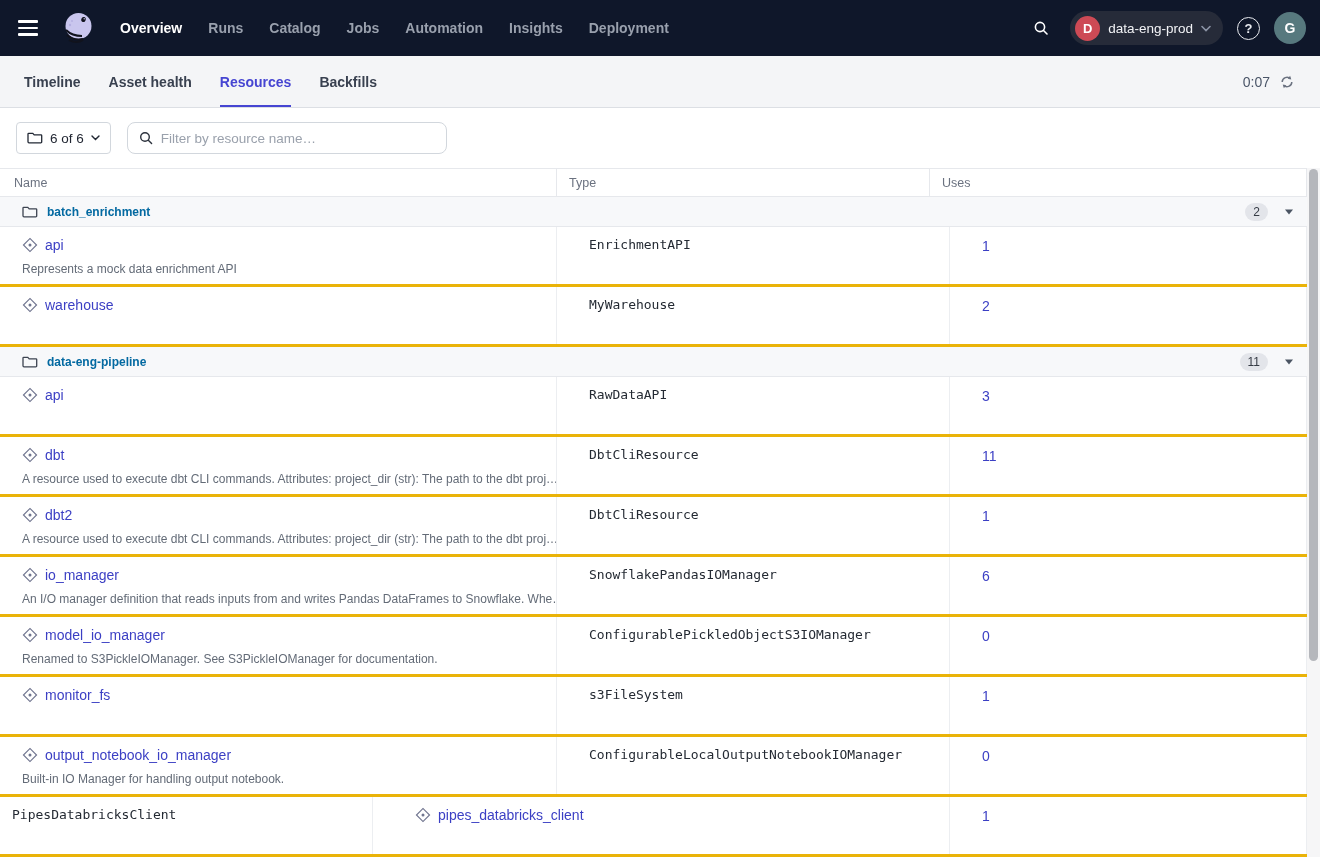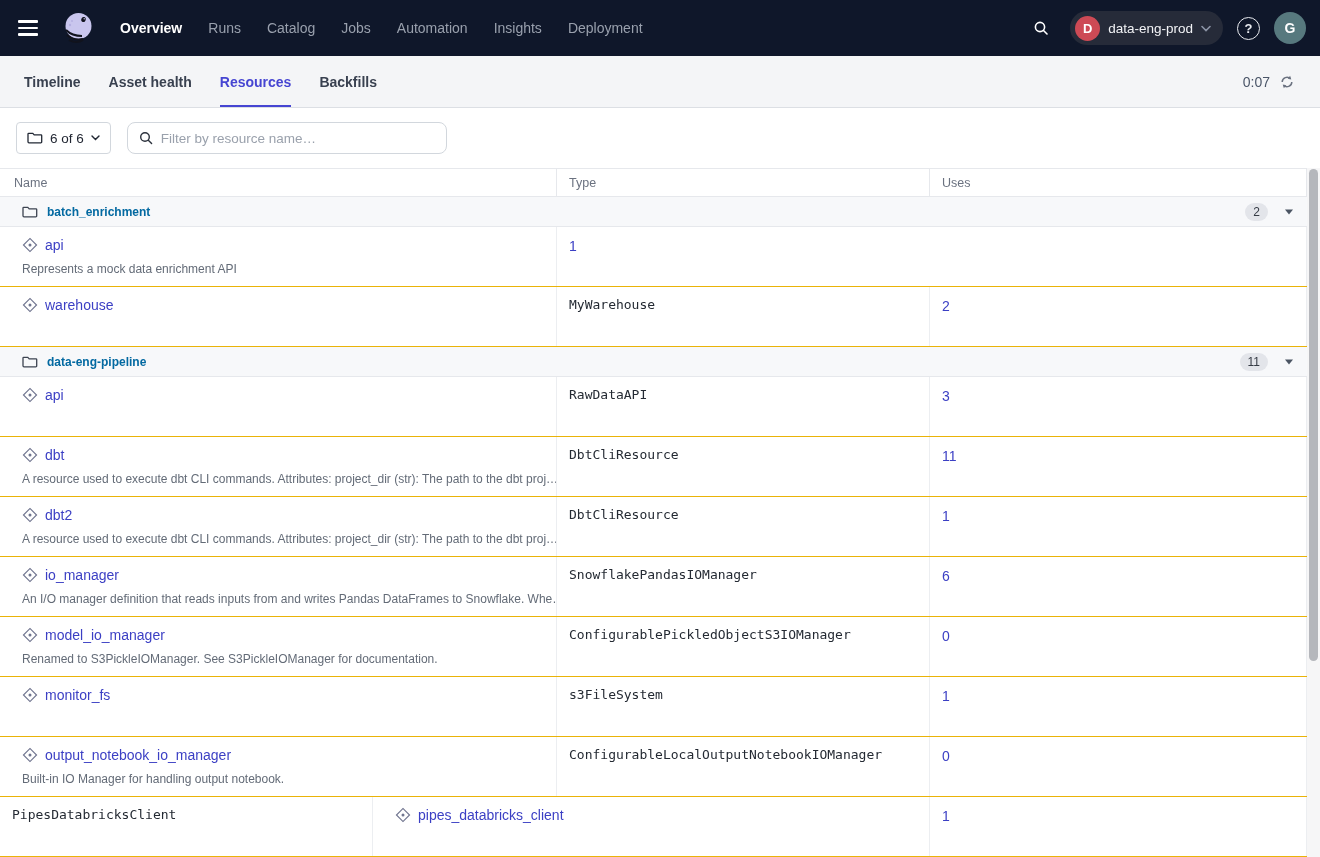--- a/index.html
+++ b/index.html
@@ -12,7 +12,7 @@
   .hamburger span { display:block; width:20px; height:2.4px; background:#fff; border-radius:1px; margin-left:4px; }
   .logo { width:40px; height:40px; margin-right:22px; }
   .nav-items { display:flex; align-items:center; gap:26px; }
-  .nav-item { font-size:14px; font-weight:400; color:#99a0ad; cursor:pointer; }
+  .nav-item { font-size:14px; font-weight:700; color:#99a0ad; cursor:pointer; }
   .nav-item.active { color:#ffffff; font-weight:700; }
   .topnav-right { margin-left:auto; display:flex; align-items:center; gap:14px; }
   .nav-search { width:30px; height:30px; display:flex; align-items:center; justify-content:center; cursor:pointer; }

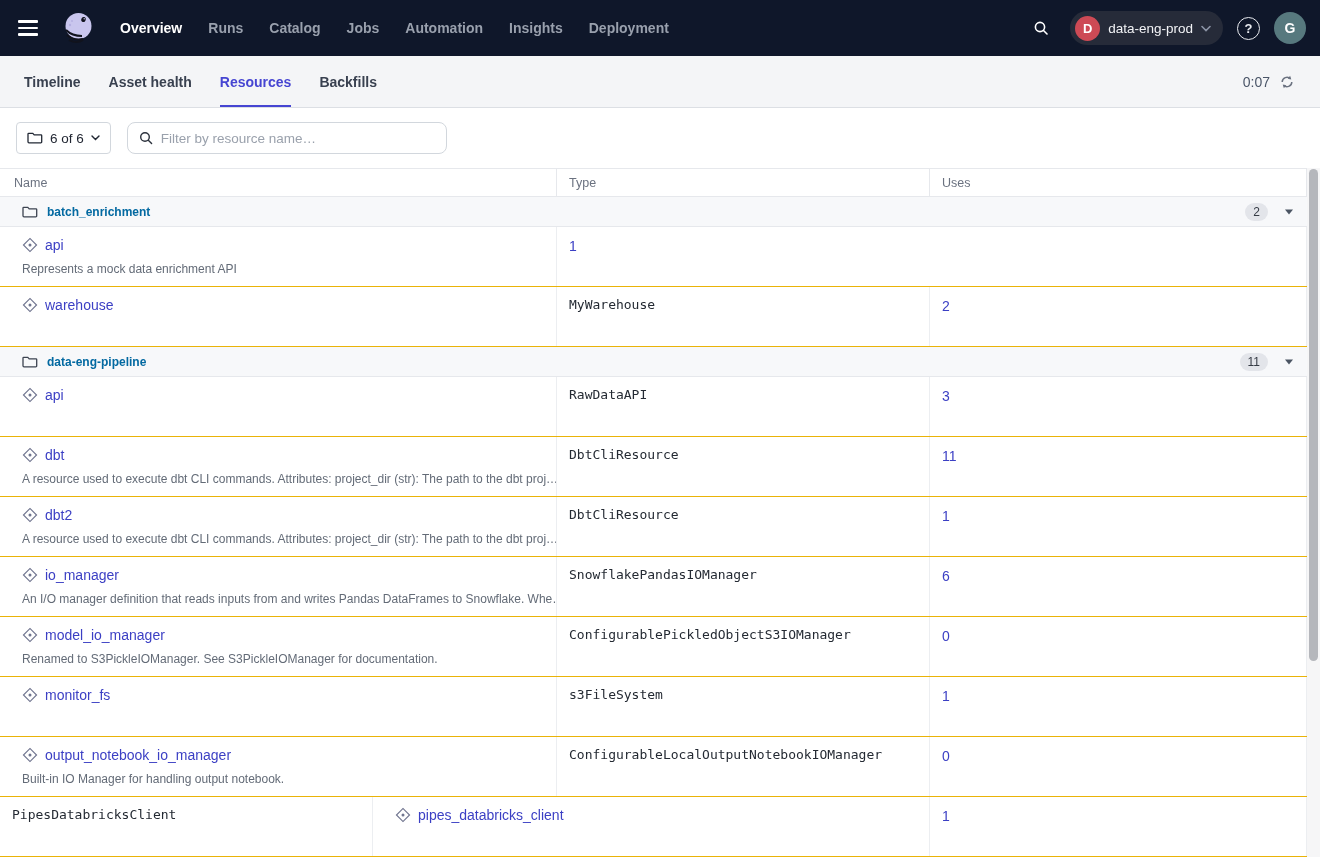--- a/index.html
+++ b/index.html
@@ -52,7 +52,7 @@
   .badge { background:#e3e5ea; border-radius:10px; padding:2px 8px; font-size:12px; font-weight:500; color:#353b45; }
   .caret { margin-left:16px; display:flex; align-items:center; }
 
-  .data-row { height:60px; border-bottom:1px solid #eab308; display:flex; }
+  .data-row { height:60px; border-bottom:3px solid #eab308; display:flex;gap:20px; }
   .cell { padding-top:10px; }
   .name-cell { width:557px; padding-left:22px; border-right:1px solid #eceef1; }
   .name-line { display:flex; align-items:center; gap:7px; }

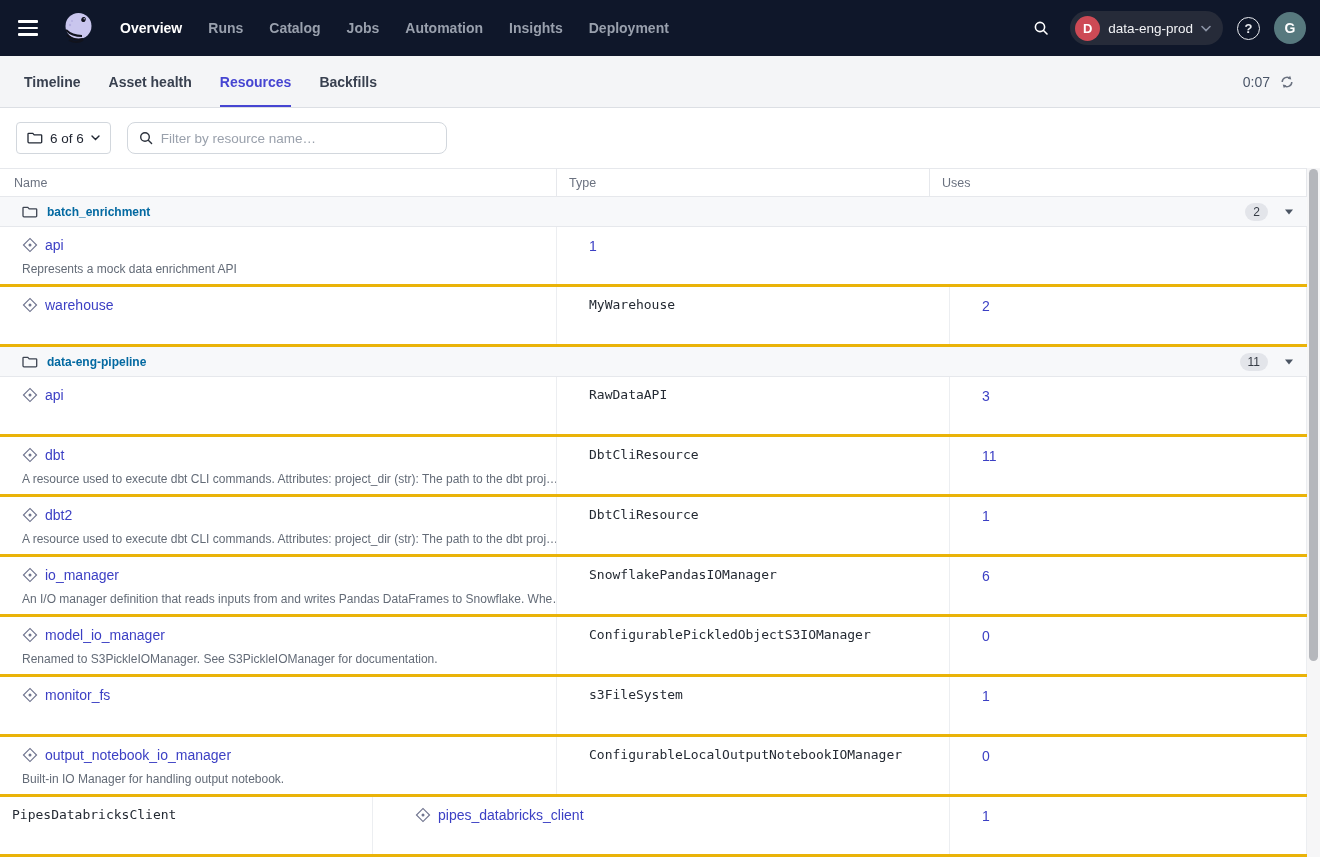--- a/index.html
+++ b/index.html
@@ -185,6 +185,7 @@
       </div>
       <div class="desc">Represents a mock data enrichment API</div>
     </div>
+    <div class="cell type-cell">EnrichmentAPI</div>
     <div class="cell uses-cell">
       <a class="res-link ruses">1</a>
     </div>

